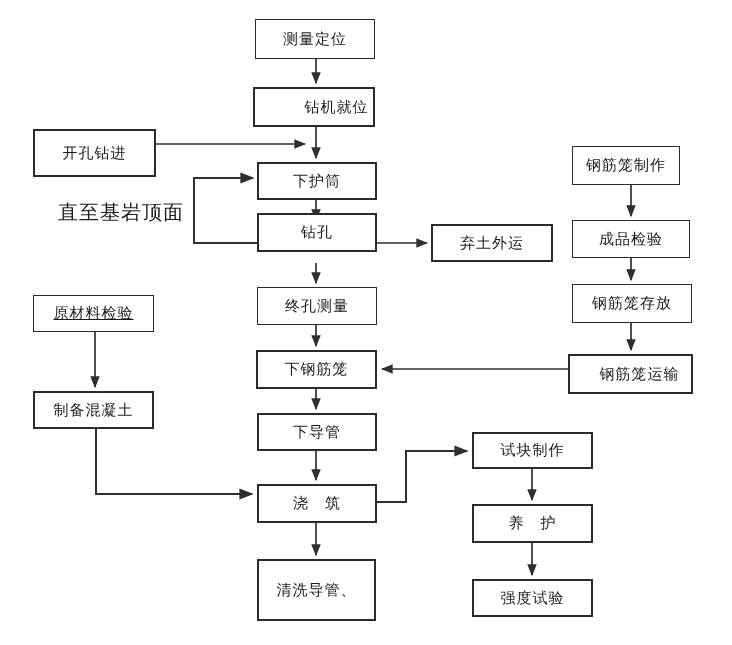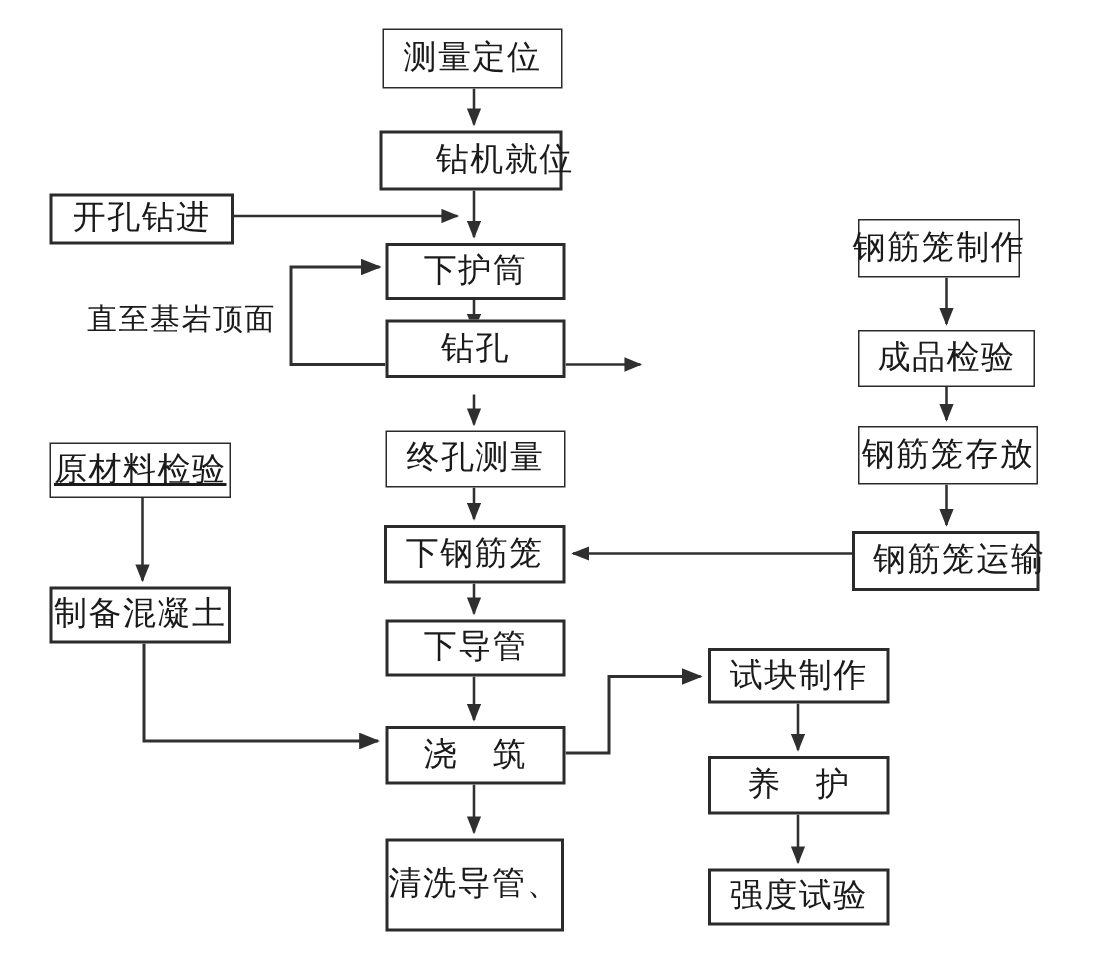--- a/index.html
+++ b/index.html
@@ -33,7 +33,7 @@
     display: flex;
     align-items: center;
     justify-content: center;
-    font-size: 22px;
+    font-size: 15px;
     letter-spacing: 1px;
     white-space: nowrap;
     line-height: 1;

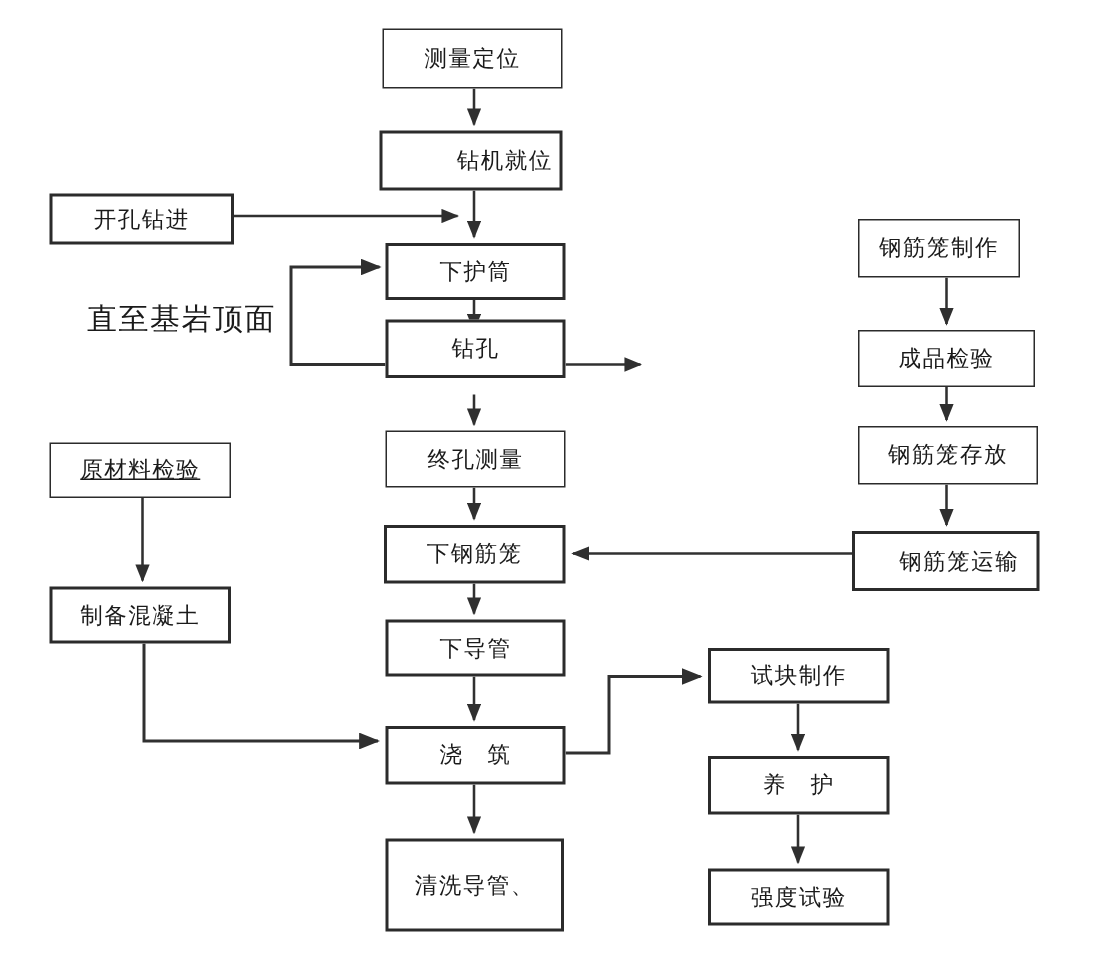--- a/index.html
+++ b/index.html
@@ -50,7 +50,7 @@
   
   #n-survey        { left: 255px; top: 19px;  width: 120px; height: 40px; }
   #n-rig           { left: 253px; top: 87px;  width: 122px; height: 40px; padding-left: 45px; }
-  #n-openhole      { left: 33px;  top: 129px; width: 123px; height: 34px; }
+  #n-openhole      { left: 33px;  top: 129px; width: 123px; height: 48px; }
   #n-casing        { left: 257px; top: 162px; width: 120px; height: 38px; }
   #n-drill         { left: 257px; top: 213px; width: 120px; height: 39px; }
   #n-finalhole     { left: 257px; top: 287px; width: 120px; height: 38px; }

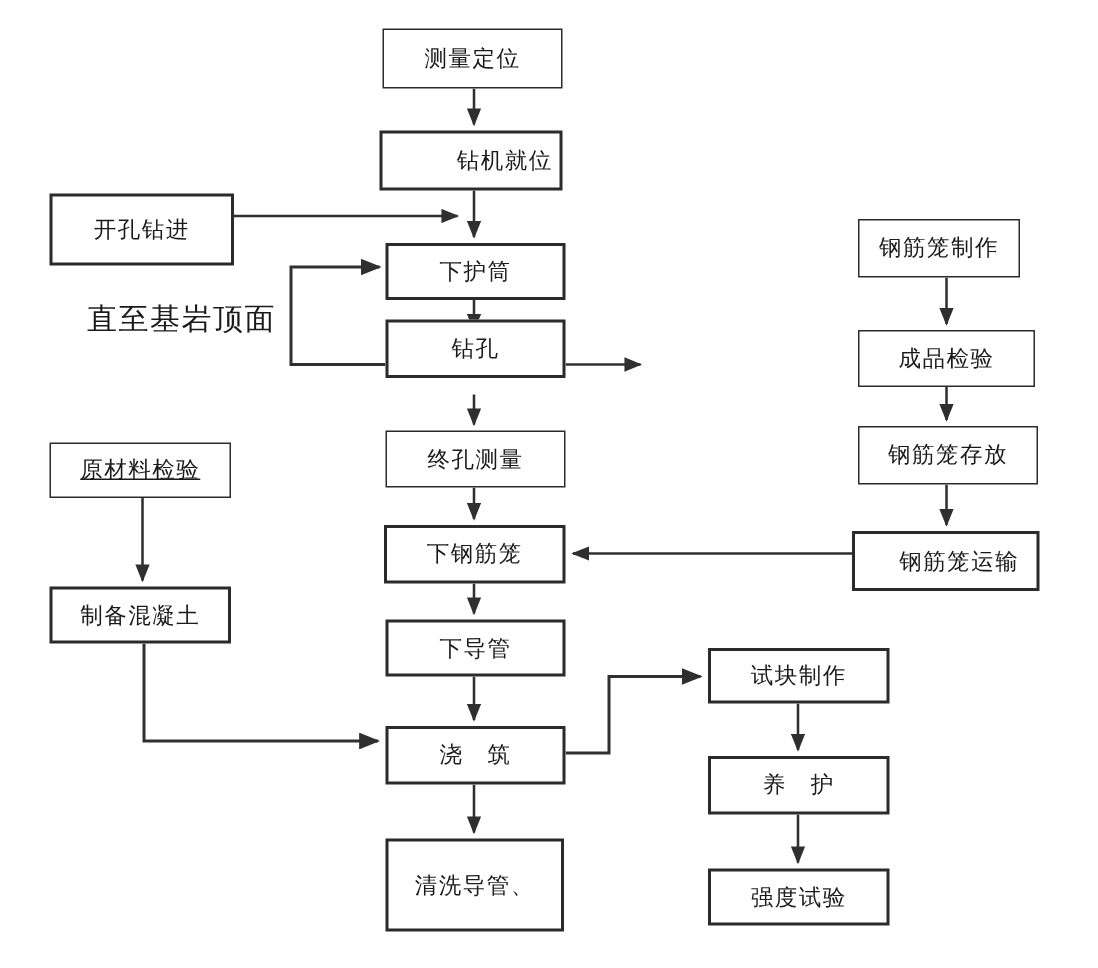--- a/index.html
+++ b/index.html
@@ -117,6 +117,7 @@
   <div class="node b2" id="n-clean">清洗导管、</div>
   <div class="node b1" id="n-rawmat">原材料检验</div>
   <div class="node b2" id="n-concrete">制备混凝土</div>
+  <div class="node b2" id="n-spoil">弃土外运</div>
   <div class="node b1" id="n-cagemake">钢筋笼制作</div>
   <div class="node b1" id="n-productcheck">成品检验</div>
   <div class="node b1" id="n-cagestore">钢筋笼存放</div>

